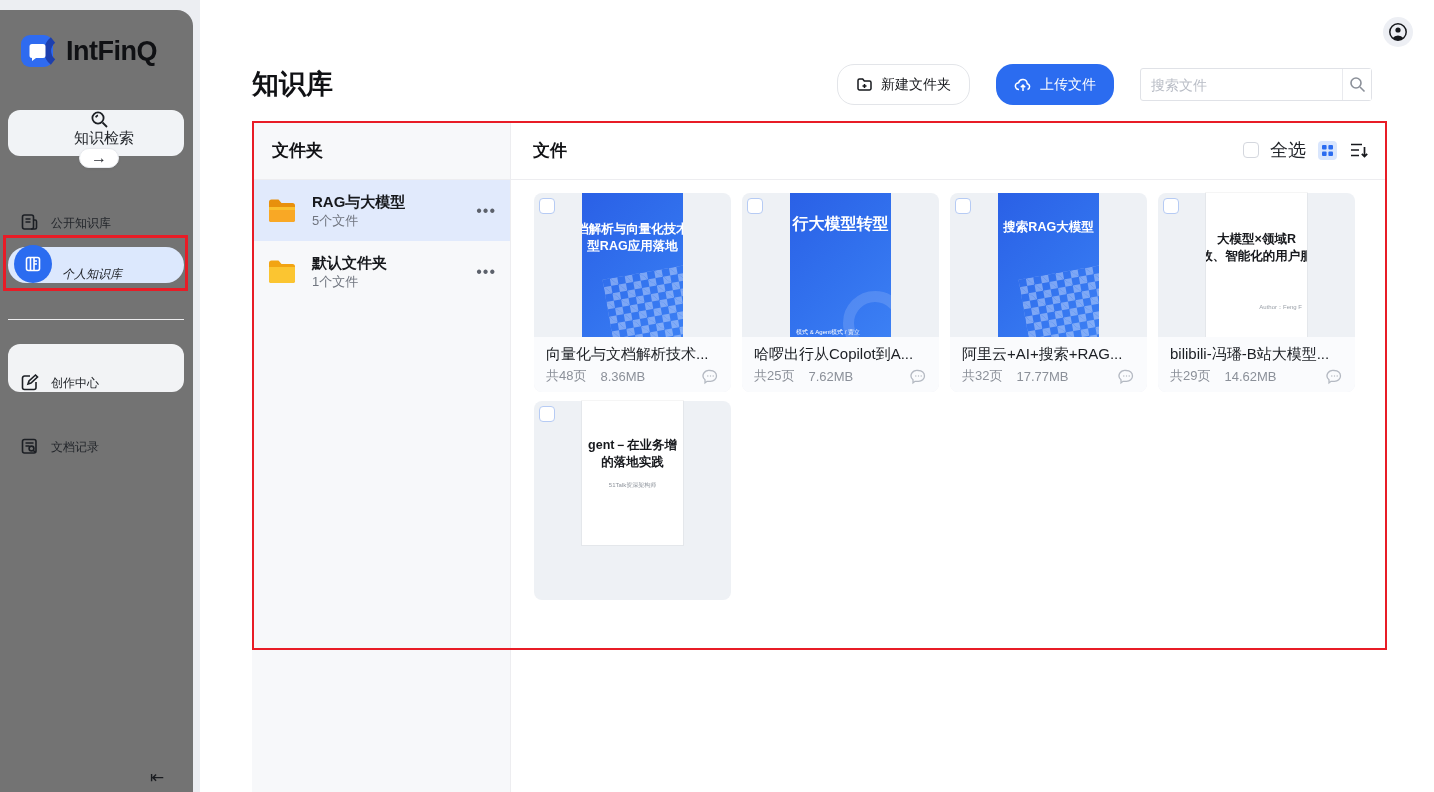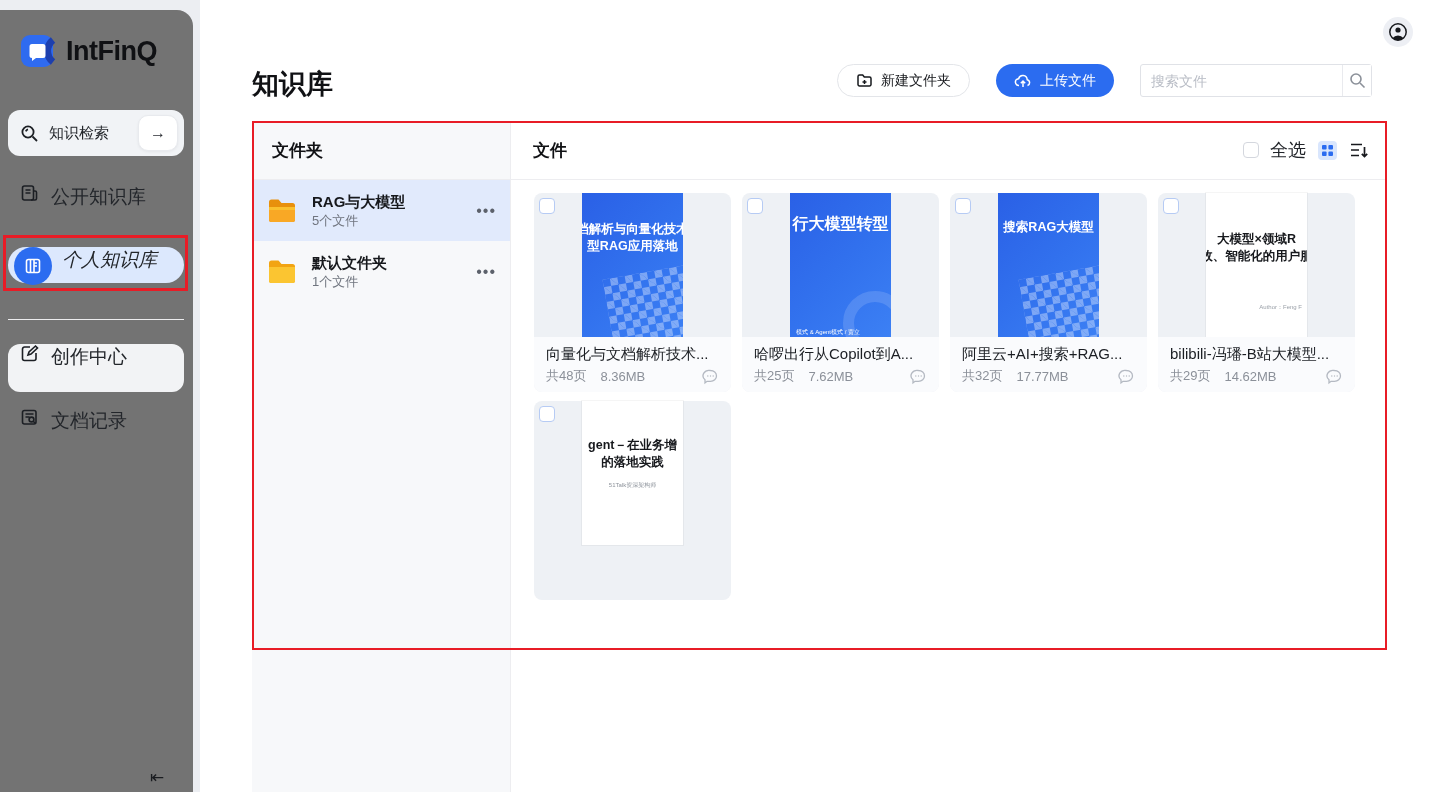--- a/index.html
+++ b/index.html
@@ -25,7 +25,7 @@
   .avatar { position:absolute; top:17px; right:21px; width:30px; height:30px; border-radius:50%; background:#edeff4; display:flex; align-items:center; justify-content:center; cursor:pointer; }
   .page-title { position:absolute; left:52px; top:66px; font-size:27px; font-weight:bold; color:#101114; }
   .toolbar { position:absolute; top:64px; right:62px; display:flex; align-items:center; gap:26px; }
-  .btn { height:33px; display:flex; align-items:center; gap:8px; padding:0 18px; border-radius:17px; font-size:14px; cursor:pointer; white-space:nowrap; }
+  .btn { height:41px; display:flex; align-items:center; gap:8px; padding:0 18px; border-radius:17px; font-size:14px; cursor:pointer; white-space:nowrap; }
   .btn-outline { background:#fff; border:1px solid #e3e5e9; color:#16181c; }
   .btn-primary { background:#2b6cf0; border:none; color:#fff; }
   .search-box { display:flex; align-items:center; height:33px; width:232px; border:1px solid #e0e2e7; border-radius:3px; background:#fff; }

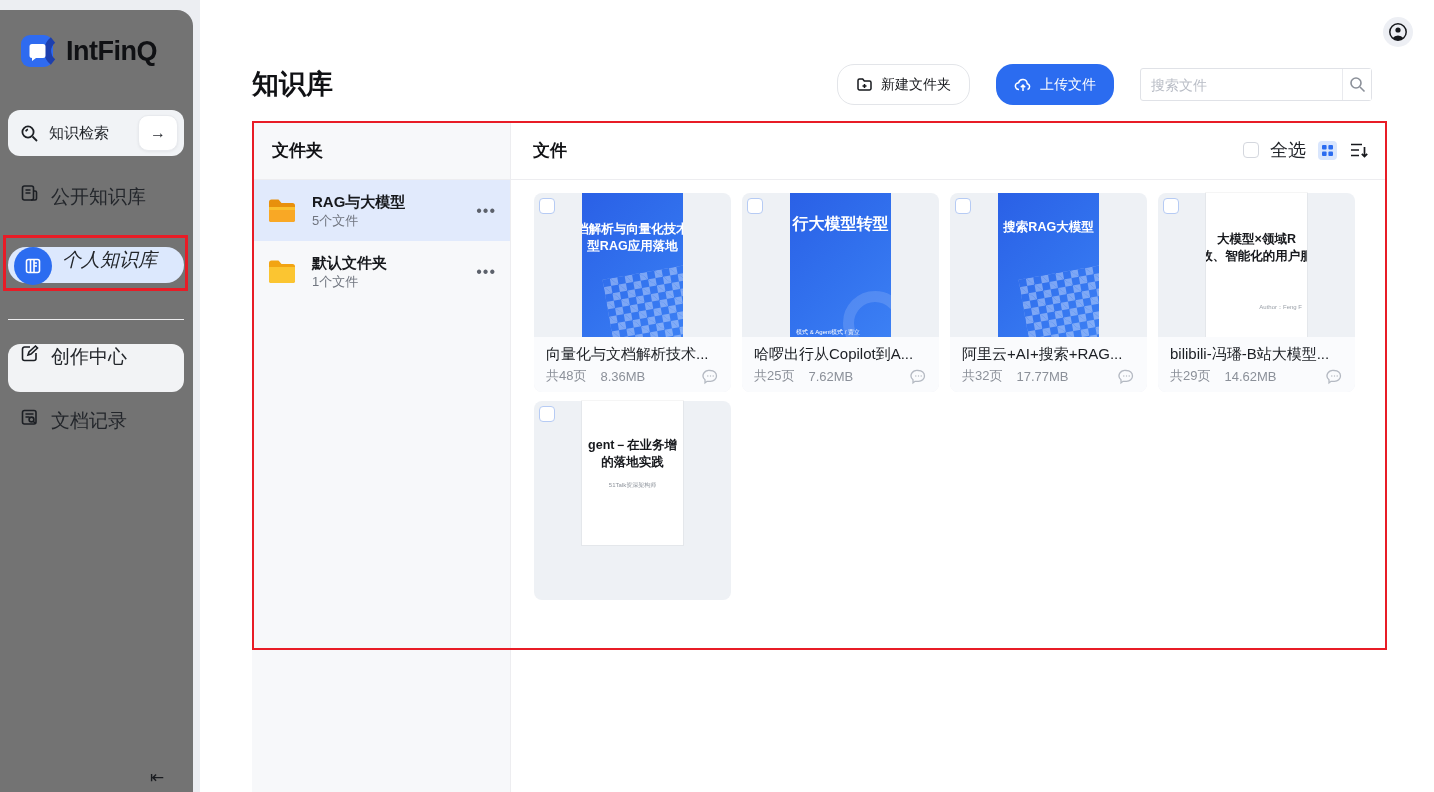--- a/index.html
+++ b/index.html
@@ -10,7 +10,7 @@
   .sidebar { position:absolute; left:0; top:10px; bottom:0; width:193px; background:#737373; border-radius:0 16px 0 0; z-index:2; }
   .logo { position:absolute; left:20px; top:22px; display:flex; align-items:center; gap:8px; }
   .logo-text { font-size:27px; font-weight:bold; letter-spacing:-0.5px; color:#101114; }
-  .side-search { position:absolute; left:8px; top:100px; width:176px; height:46px; background:#f1f3f6; border-radius:12px; display:flex; align-items:center; padding:0 6px 0 12px; cursor:pointer; }
+  .side-search { position:absolute; left:8px; top:100px; width:176px; height:46px; background:#f1f3f6; border-radius:12px; display:flex; align-items:center; padding:0 6px 0 12px; cursor:pointer;flex-direction:column; }
   .side-search-label { font-size:15px; color:#23262b; margin-left:10px; flex:1; }
   .side-search-btn { width:40px; height:36px; background:#fff; border:1px solid #e8eaee; border-radius:10px; box-shadow:0 1px 3px rgba(0,0,0,.06); display:flex; align-items:center; justify-content:center; font-size:16px; color:#2a2d33; cursor:pointer; }
   .side-item { position:absolute; left:8px; width:176px; height:48px; display:flex; align-items:flex-start; padding-left:12px; gap:12px; border-radius:12px; font-size:19px; color:#23262b; cursor:pointer; }

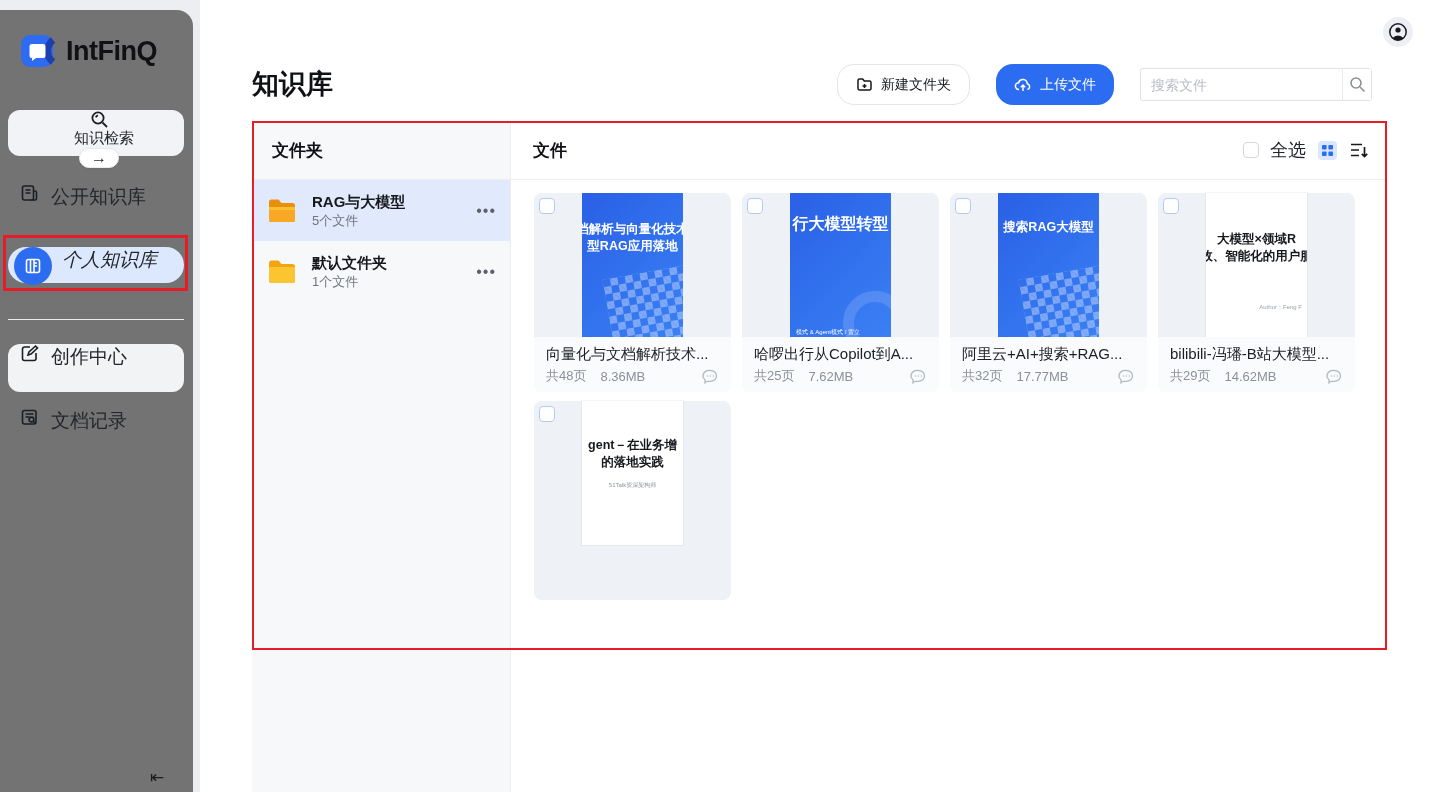--- a/index.html
+++ b/index.html
@@ -13,7 +13,7 @@
   .side-search { position:absolute; left:8px; top:100px; width:176px; height:46px; background:#f1f3f6; border-radius:12px; display:flex; align-items:center; padding:0 6px 0 12px; cursor:pointer;flex-direction:column; }
   .side-search-label { font-size:15px; color:#23262b; margin-left:10px; flex:1; }
   .side-search-btn { width:40px; height:36px; background:#fff; border:1px solid #e8eaee; border-radius:10px; box-shadow:0 1px 3px rgba(0,0,0,.06); display:flex; align-items:center; justify-content:center; font-size:16px; color:#2a2d33; cursor:pointer; }
-  .side-item { position:absolute; left:8px; width:176px; height:48px; display:flex; align-items:flex-start; padding-left:12px; gap:12px; border-radius:12px; font-size:19px; color:#23262b; cursor:pointer; }
+  .side-item { position:absolute; left:8px; width:176px; height:48px; display:flex; align-items:flex-end; padding-left:12px; gap:12px; border-radius:12px; font-size:12px; color:#23262b; cursor:pointer; }
   .side-item.personal { background:#dce8fd; border-radius:26px; height:36px; padding-left:6px; gap:10px;font-style:italic; }
   .side-item.creation { background:#f2f3f5; }
   .blue-circle { width:38px; height:38px; border-radius:50%; background:#2b6cf0; display:flex; align-items:center; justify-content:center; flex:none; }

